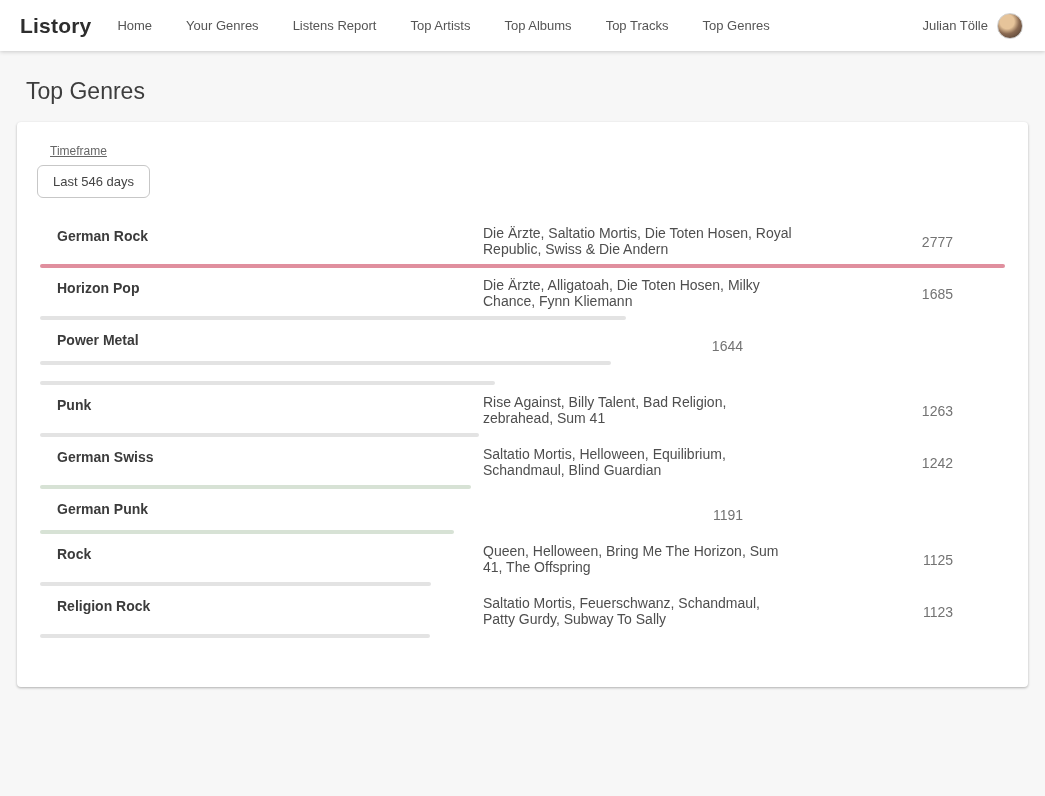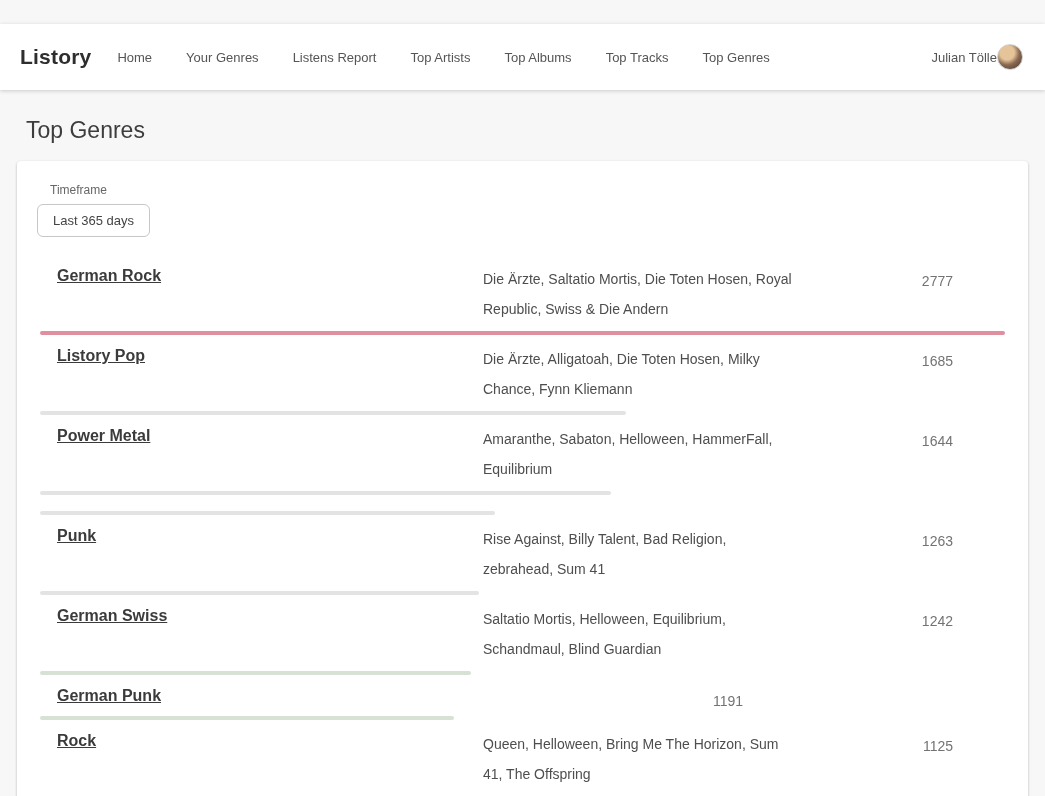--- a/index.html
+++ b/index.html
@@ -14,10 +14,10 @@
   
   .topnav {
     display: flex; align-items: center;
-    height: 66px; background: #fff;
+    height: 51px; background: #fff;
     box-shadow: 0 1px 4px rgba(0,0,0,.18);
     padding: 0 22px 0 20px;
-    position: relative; z-index: 2; margin-top: 24px;
+    position: relative; z-index: 2;
   }
   .brand {
     font-size: 21px; font-weight: 700; color: #2e2e2e;

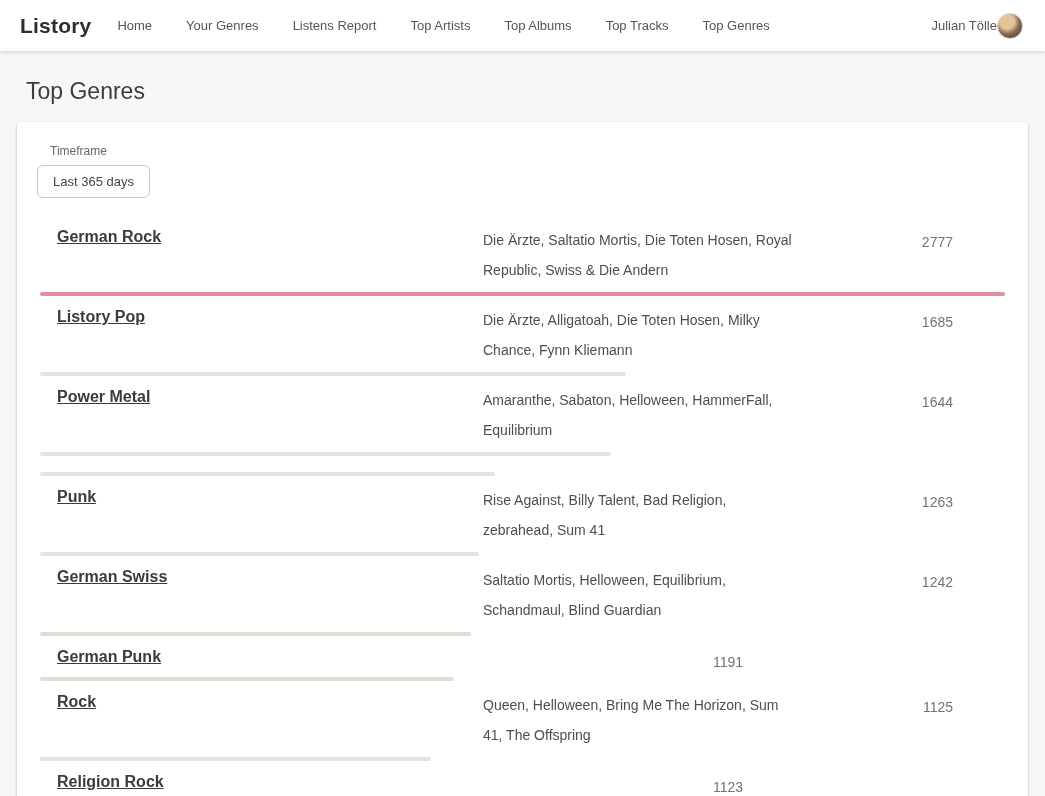--- a/index.html
+++ b/index.html
@@ -25,7 +25,7 @@
   }
   .nav-links { display: flex; gap: 34px; flex: 1; align-items: center; }
   .nav-link { font-size: 13px; color: #555; cursor: pointer; white-space: nowrap; }
-  .user { display: flex; align-items: center; gap: 0; }
+  .user { display: flex; align-items: center; gap: 9px; }
   .user-name { font-size: 13px; color: #555; }
   .avatar {
     width: 26px; height: 26px; border-radius: 50%; cursor: pointer;

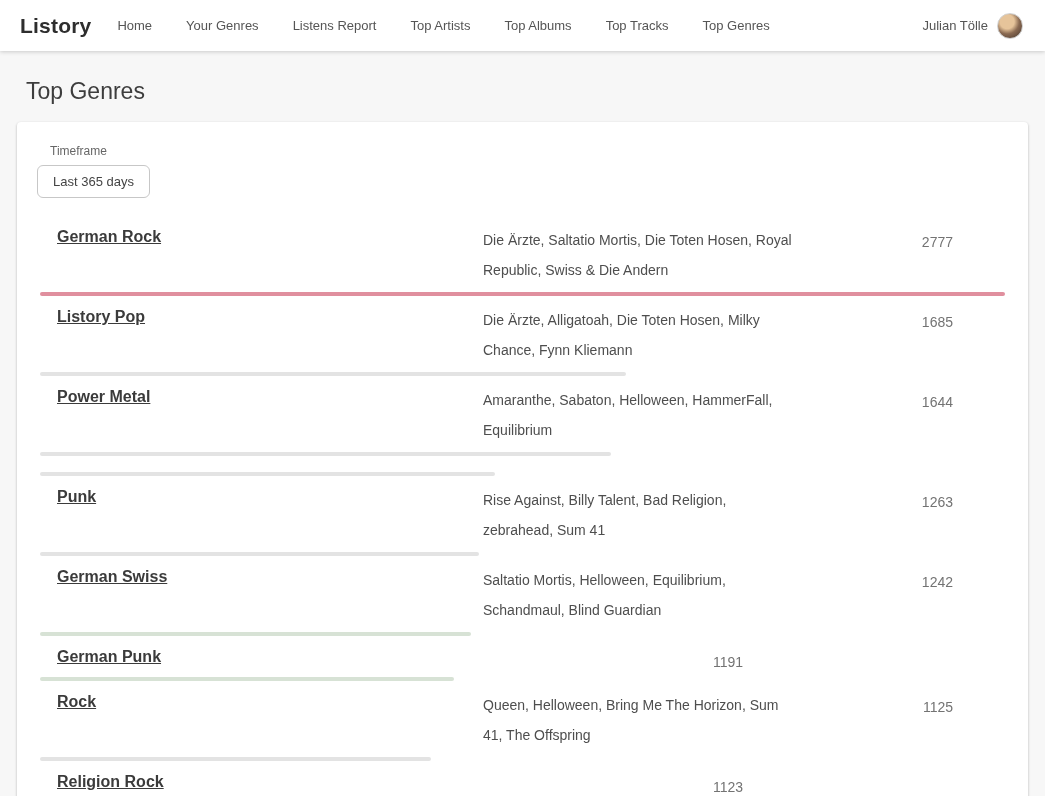--- a/index.html
+++ b/index.html
@@ -45,7 +45,7 @@
     padding: 18px 23px 40px 23px;
   }
 
-  .tf-label { font-size: 12px; color: #666; margin: 4px 0 7px 10px; }
+  .tf-label { font-size: 12px; color: #666; margin: 4px 0 7px 10px; text-decoration: underline; }
   .tf-button {
     display: inline-flex; align-items: center;
     border: 1px solid #c7c7c7; border-radius: 6px;

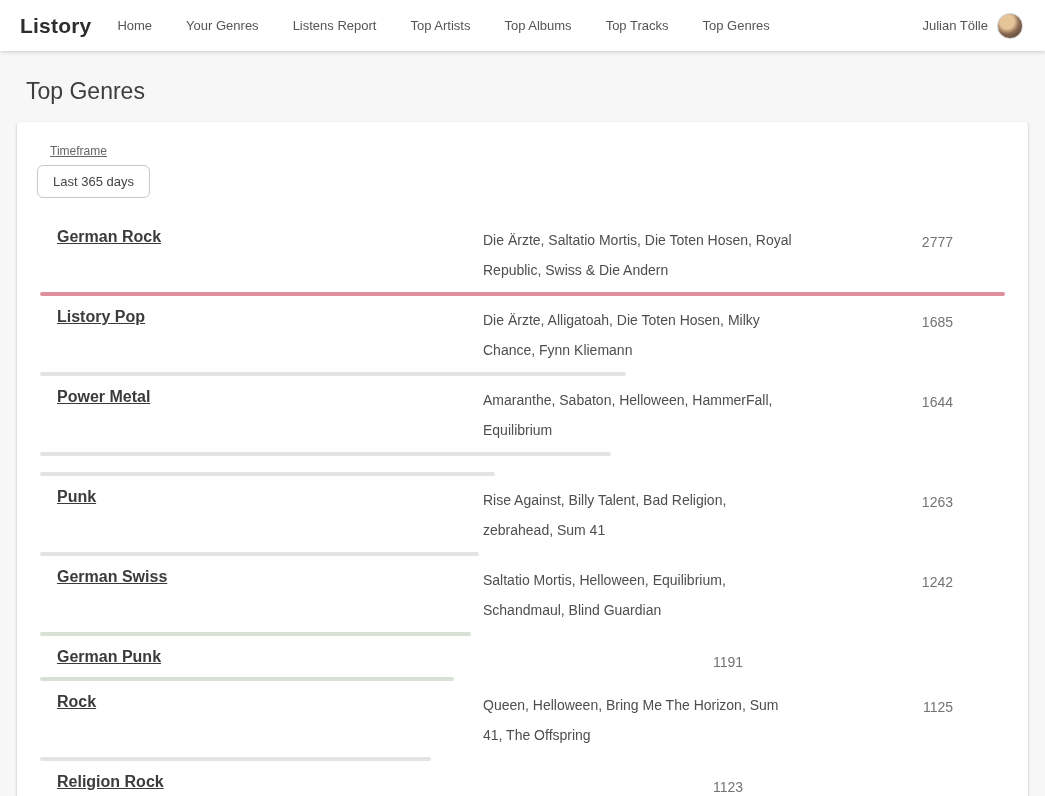--- a/index.html
+++ b/index.html
@@ -94,7 +94,7 @@
 
   <section class="card">
     <div class="tf-label">Timeframe</div>
-    <button class="tf-button">Last 365 days</button>
+    <button class="tf-button">Last 546 days</button>
 
     <div class="genre-table" id="genre-table">
         <div class="genre-row">

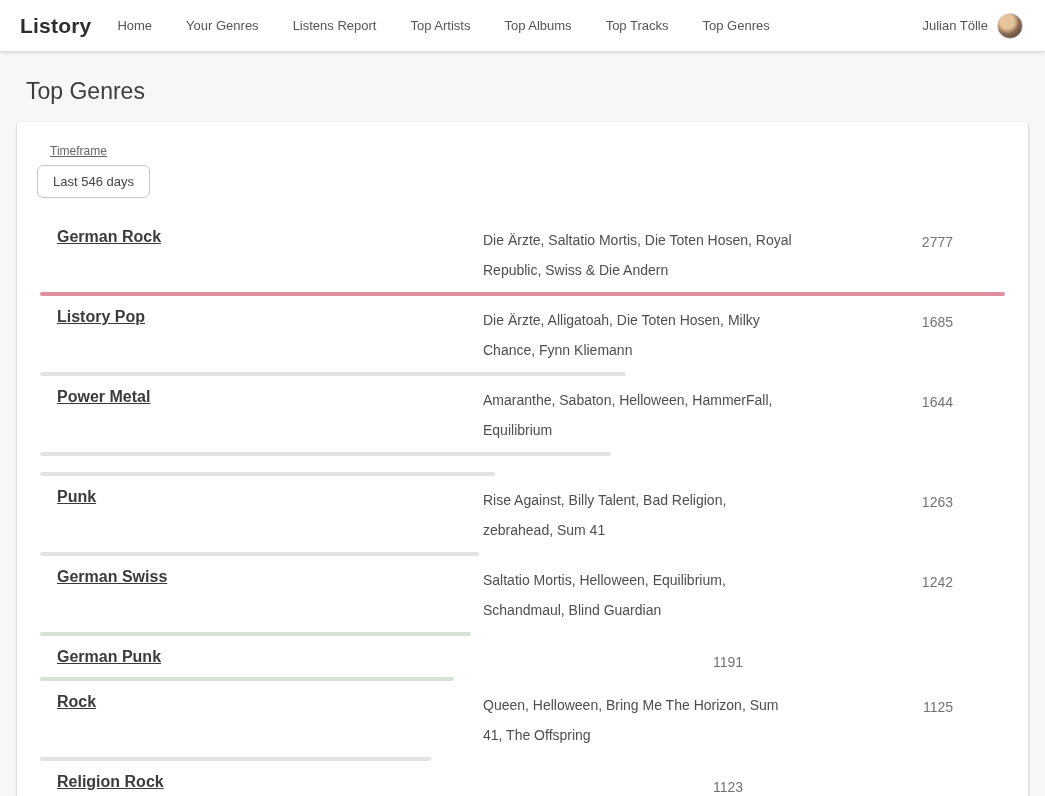--- a/index.html
+++ b/index.html
@@ -63,7 +63,7 @@
     padding-left: 17px;
     align-items: start;
   }
-  .genre-name { font-size: 16px; font-weight: 700; color: #3b3b3b; padding-top: 3px; text-decoration: underline; }
+  .genre-name { font-size: 14px; font-weight: 700; color: #3b3b3b; padding-top: 3px; }
   .genre-artists { font-size: 14px; color: #4e4e4e; line-height: 30px; }
   .genre-count { font-size: 14px; color: #737373; text-align: right; padding-right: 52px; padding-top: 9px; }
   .bar-track { height: 4px; margin-top: 7px; }

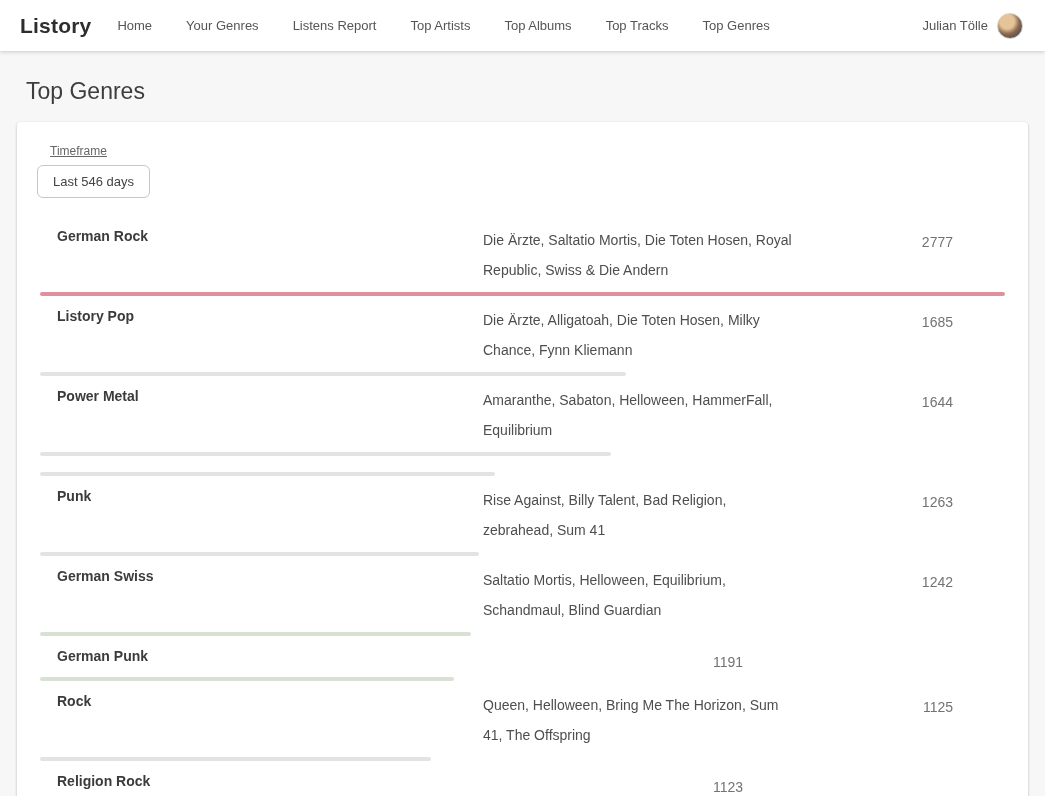--- a/index.html
+++ b/index.html
@@ -64,7 +64,7 @@
     align-items: start;
   }
   .genre-name { font-size: 14px; font-weight: 700; color: #3b3b3b; padding-top: 3px; }
-  .genre-artists { font-size: 14px; color: #4e4e4e; line-height: 30px; }
+  .genre-artists { font-size: 14px; color: #4e4e4e; line-height: 16px; }
   .genre-count { font-size: 14px; color: #737373; text-align: right; padding-right: 52px; padding-top: 9px; }
   .bar-track { height: 4px; margin-top: 7px; }
   .bar { height: 100%; border-radius: 2px; }

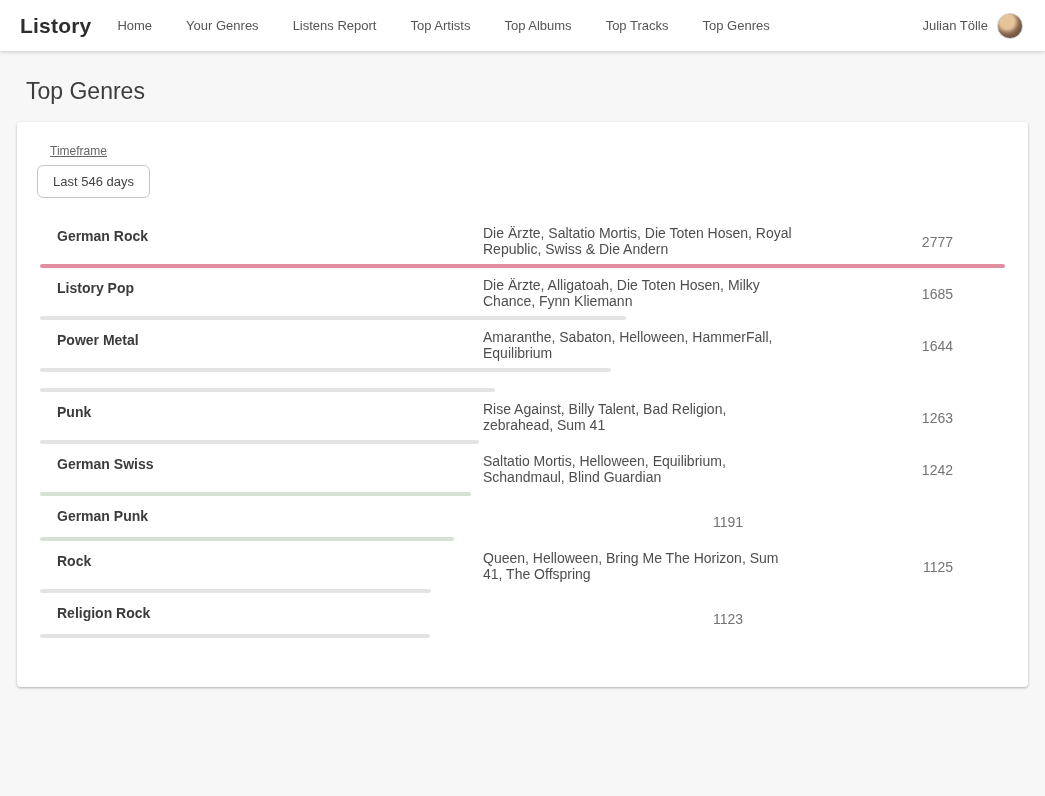--- a/index.html
+++ b/index.html
@@ -109,7 +109,7 @@
   </div>
         <div class="genre-row">
     <div class="row-grid">
-      <div class="genre-name">Listory Pop</div>
+      <div class="genre-name">Horizon Pop</div>
       <div class="genre-artists">Die Ärzte, Alligatoah, Die Toten Hosen, Milky Chance, Fynn Kliemann</div>
       <div class="genre-count">1685</div>
     </div>

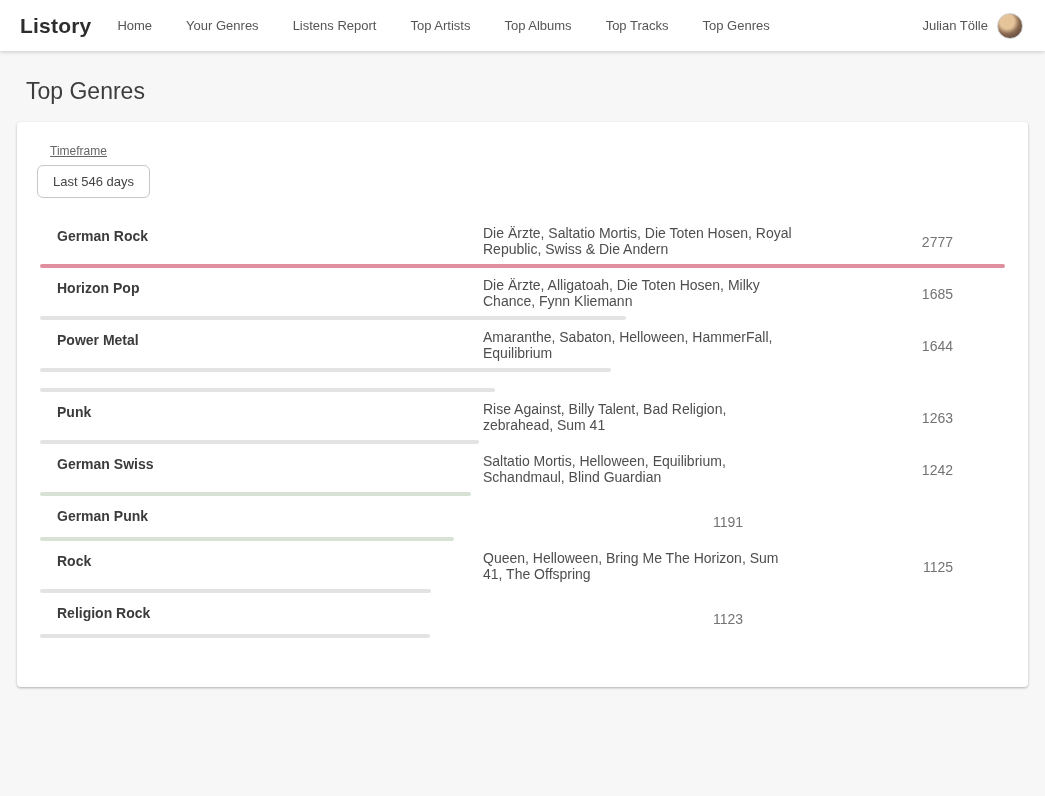--- a/index.html
+++ b/index.html
@@ -120,7 +120,6 @@
         <div class="genre-row">
     <div class="row-grid">
       <div class="genre-name">Power Metal</div>
-      <div class="genre-artists">Amaranthe, Sabaton, Helloween, HammerFall, Equilibrium</div>
       <div class="genre-count">1644</div>
     </div>
     <div class="bar-track">

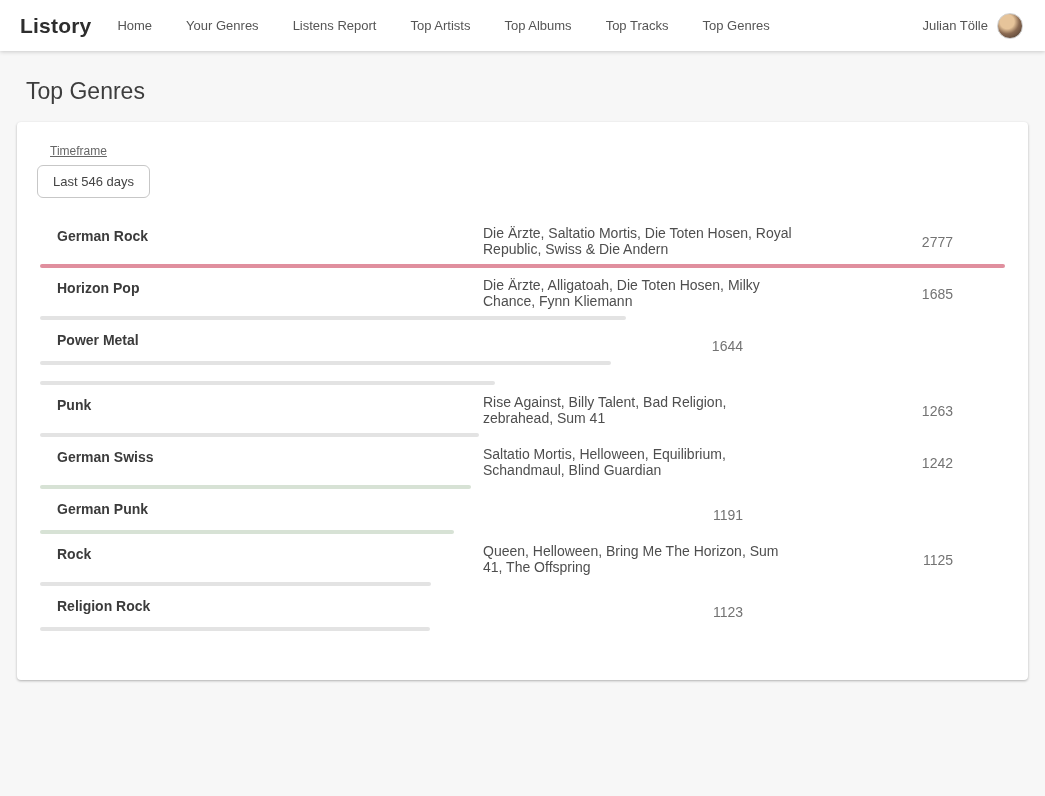--- a/index.html
+++ b/index.html
@@ -173,6 +173,7 @@
         <div class="genre-row">
     <div class="row-grid">
       <div class="genre-name">Religion Rock</div>
+      <div class="genre-artists">Saltatio Mortis, Feuerschwanz, Schandmaul, Patty Gurdy, Subway To Sally</div>
       <div class="genre-count">1123</div>
     </div>
     <div class="bar-track">

